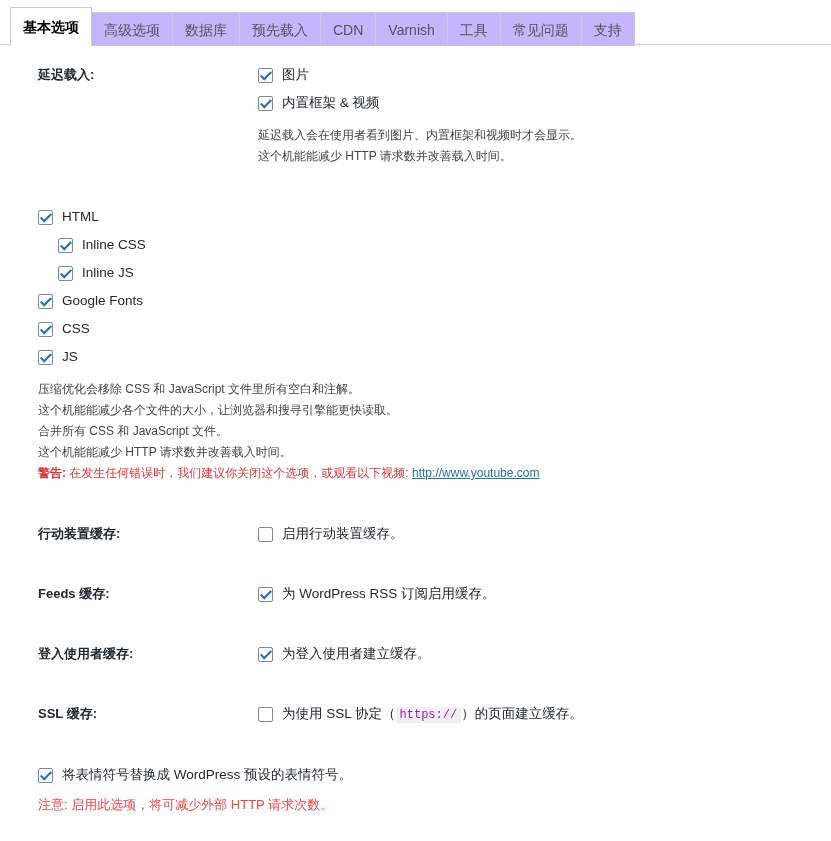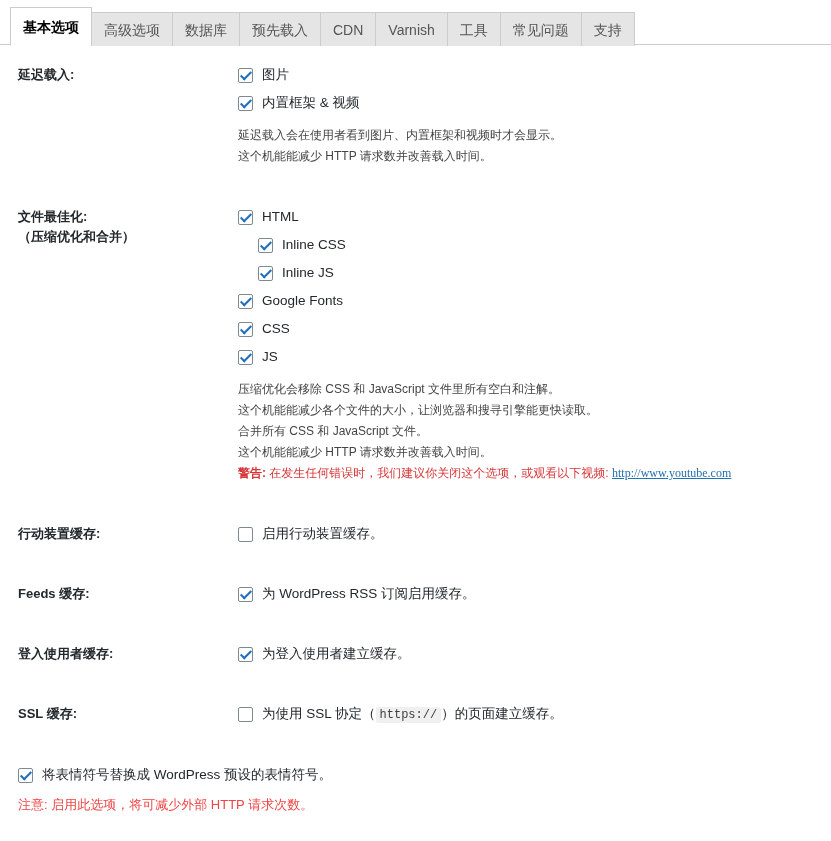--- a/index.html
+++ b/index.html
@@ -39,7 +39,7 @@
   .tab {
     border: 1px solid #ccc;
     border-bottom: none;
-    background: #e5e5e5;
+    background: #c4b5fd;
     color: #555;
     padding: 9px 12px 8px 12px;
     margin-right: -1px;

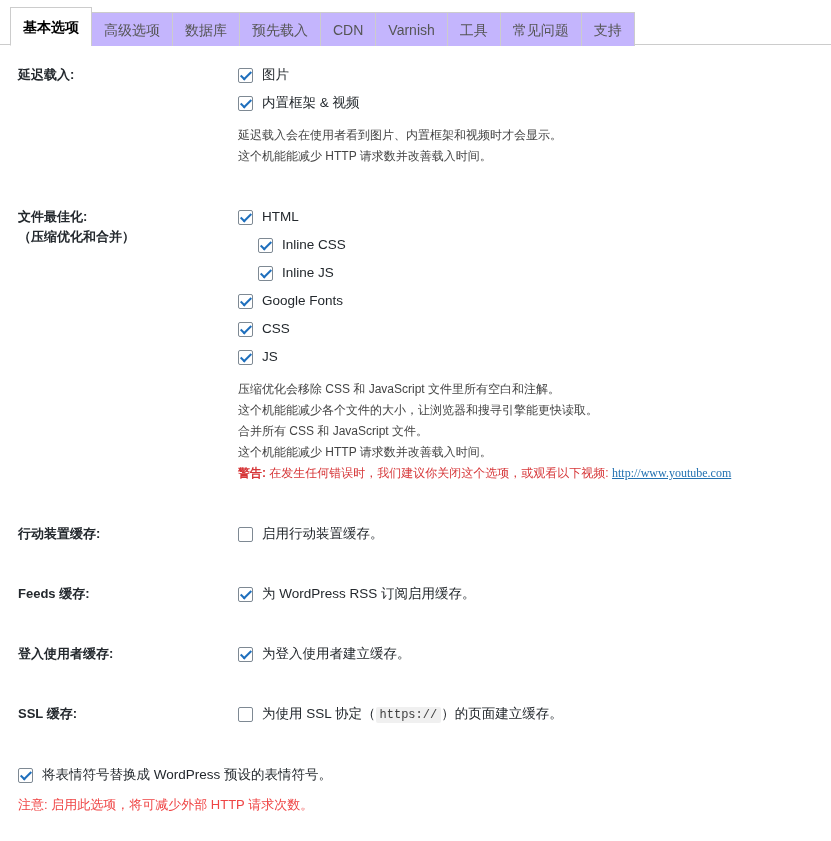--- a/index.html
+++ b/index.html
@@ -66,6 +66,7 @@
   .row {
     display: flex;
     align-items: flex-start;
+    margin-left: 20px;
   }
   .row-label {
     width: 220px;

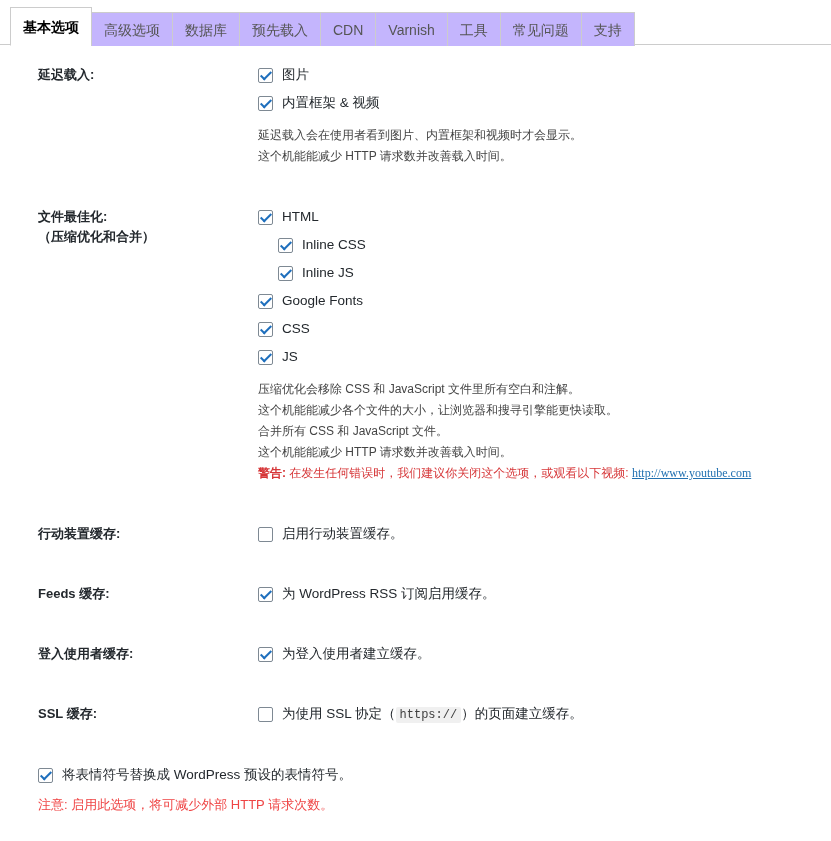--- a/index.html
+++ b/index.html
@@ -201,10 +201,6 @@
     </div>
 
     <div class="row">
-      <div class="row-label">
-        <span>文件最佳化:</span>
-        <span class="sub">（压缩优化和合并）</span>
-      </div>
       <div class="row-field">
         <div class="check-line">
           <span class="cb checked"></span>

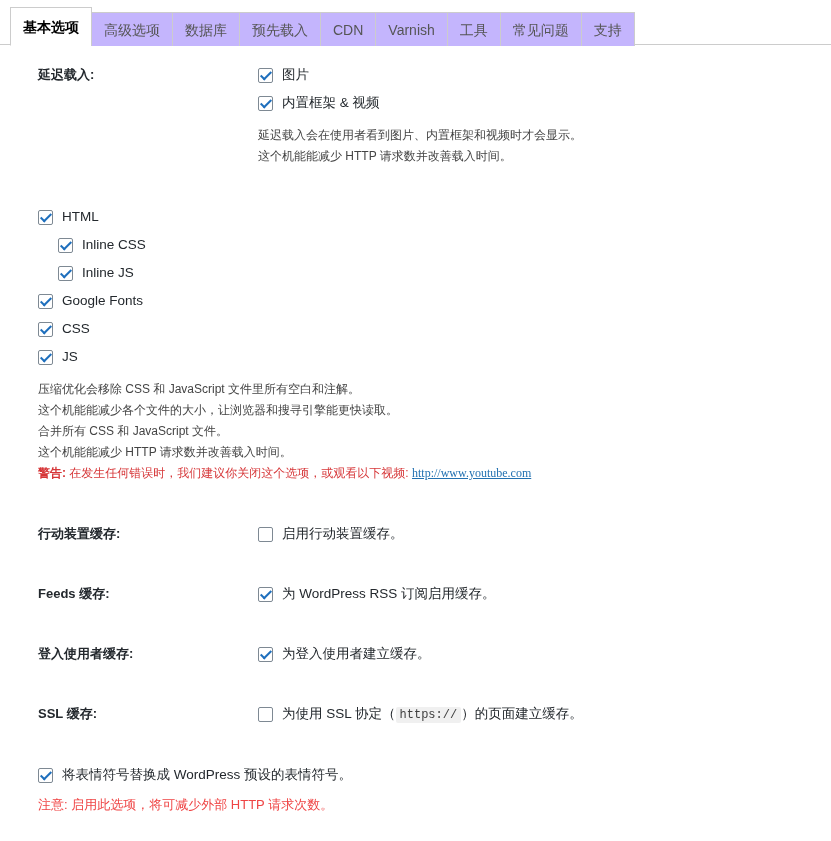--- a/index.html
+++ b/index.html
@@ -144,7 +144,6 @@
   .link {
     color: #2271b1;
     text-decoration: underline;
-    font-family: Liberation Serif, serif;
   }
   code.inline {
     font-family: "Liberation Mono", monospace;

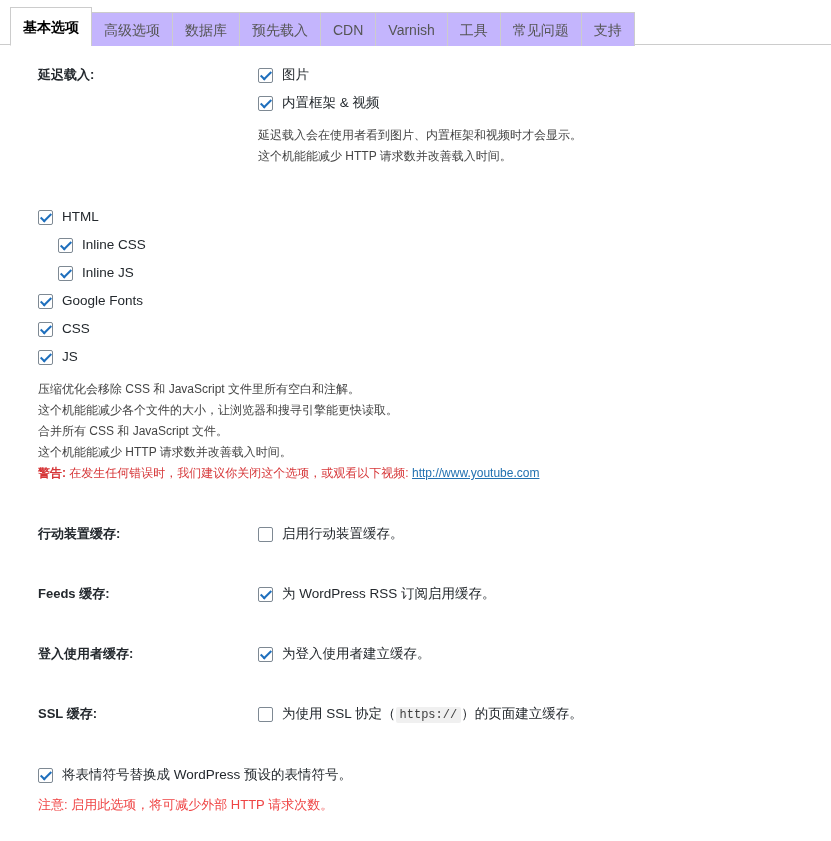--- a/index.html
+++ b/index.html
@@ -151,7 +151,7 @@
     background: #f0f0f0;
     padding: 1px 4px;
     border-radius: 2px;
-    color: #404040;
+    color: #a21caf;
   }
   .note {
     margin-top: 10px;

